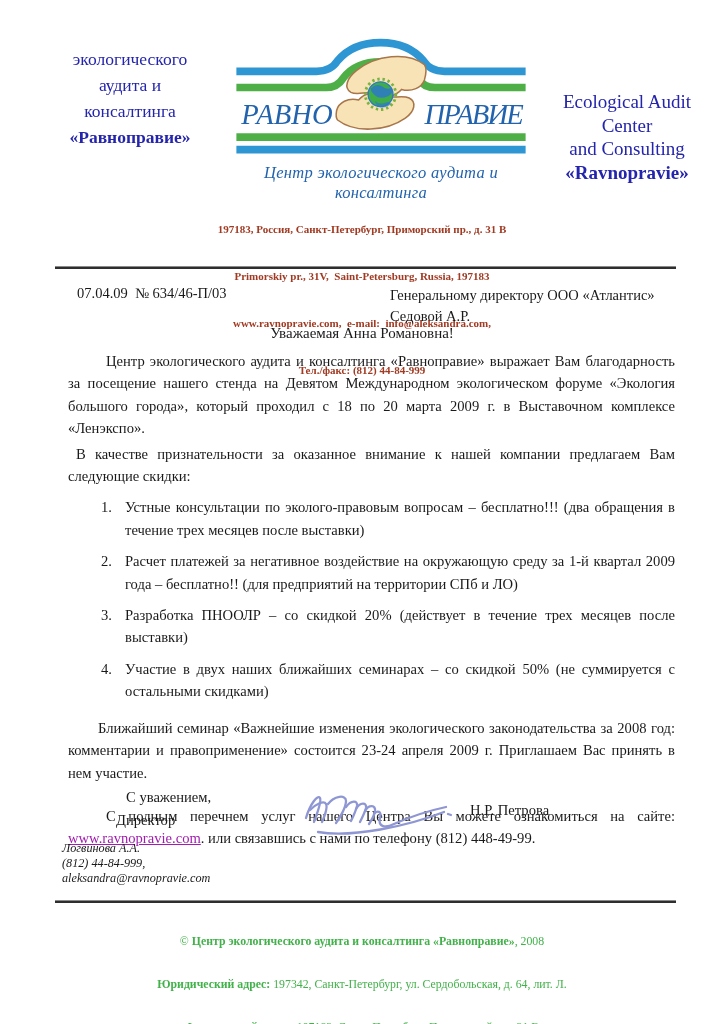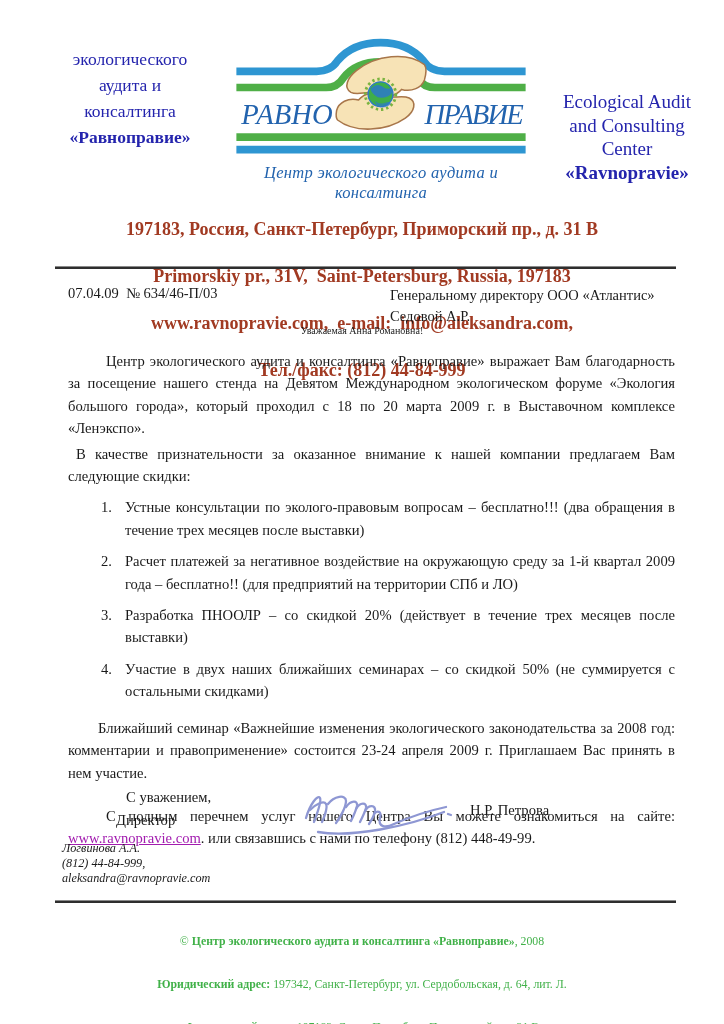--- a/index.html
+++ b/index.html
@@ -115,8 +115,8 @@
 
   <div class="header-right">
     <span class="ln">Ecological Audit</span>
+    <span class="ln">Center</span>
     <span class="ln">and Consulting</span>
-    <span class="ln">Center</span>
     <span class="ln bold">«Ravnopravie»</span>
   </div>
 

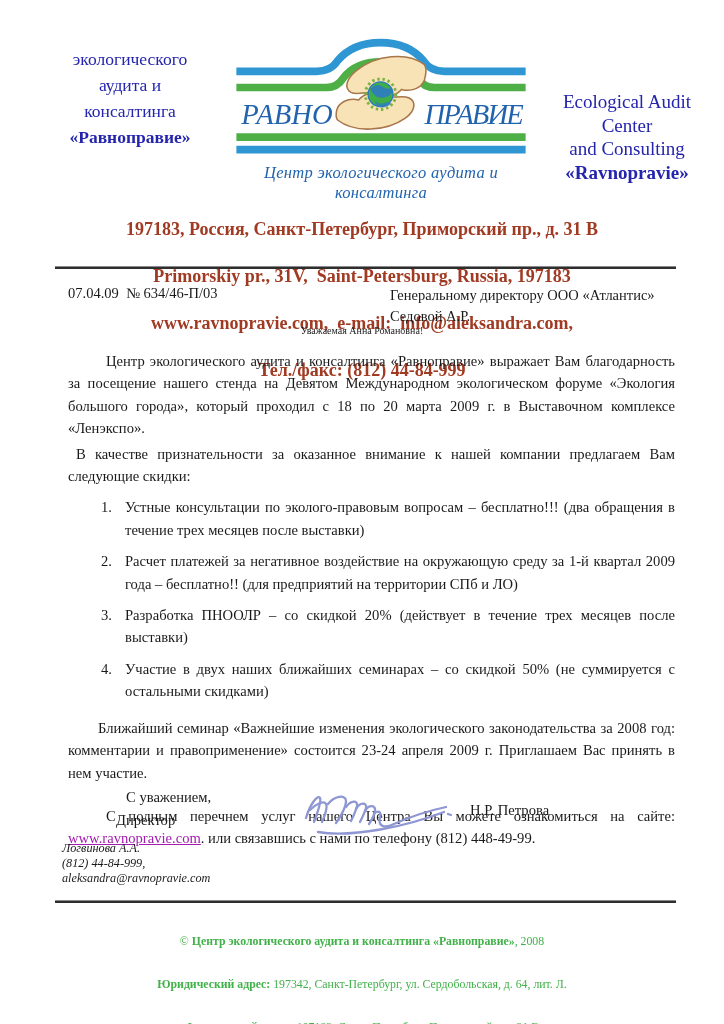--- a/index.html
+++ b/index.html
@@ -30,7 +30,7 @@
   
   .address {
     position:absolute; top:191px; left:0; width:724px; text-align:center;
-    color:#a13a22; font-weight:bold; font-size:18px; line-height:15.6px;
+    color:#a13a22; font-weight:bold; font-size:11px; line-height:15.6px;
     white-space:pre-wrap;
   }
   

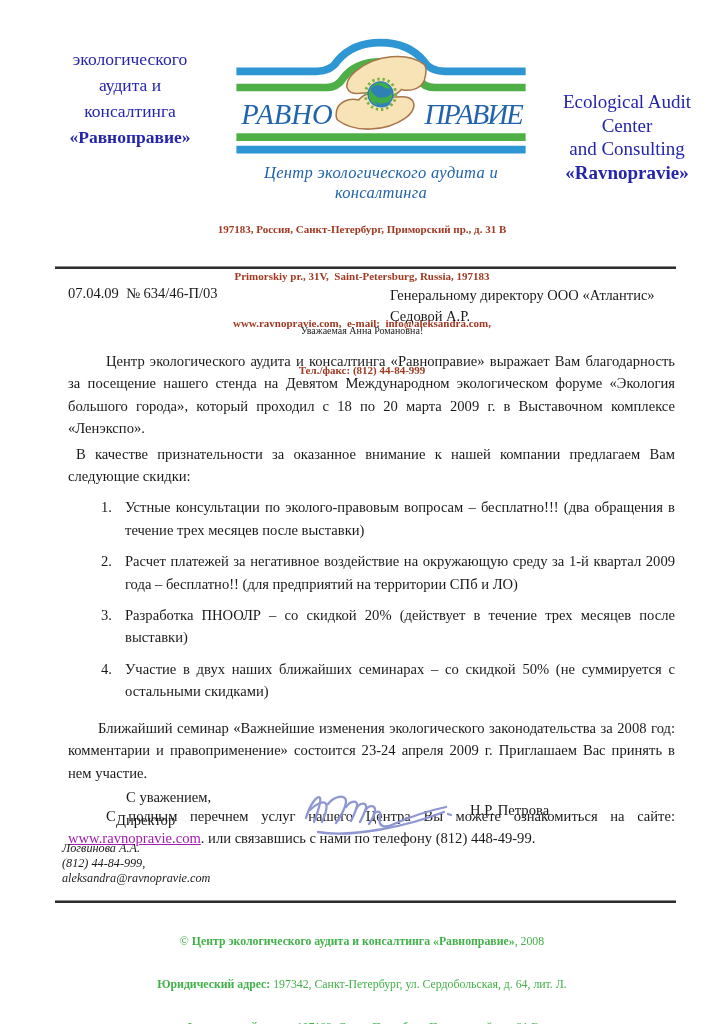--- a/index.html
+++ b/index.html
@@ -42,7 +42,7 @@
   .rule.r2 { top:900px; }
   
   .meta { position:absolute; left:68px; top:285px; width:607px; font-size:14.5px; }
-  .date { position:absolute; left:0; top:0; white-space:pre-wrap; }
+  .date { position:absolute; left:9px; top:0; white-space:pre-wrap; }
   .recipient { position:absolute; left:322px; top:0; line-height:20.5px; }
   .salutation { position:absolute; top:325px; left:0; width:724px; text-align:center; font-size:10px; }
   

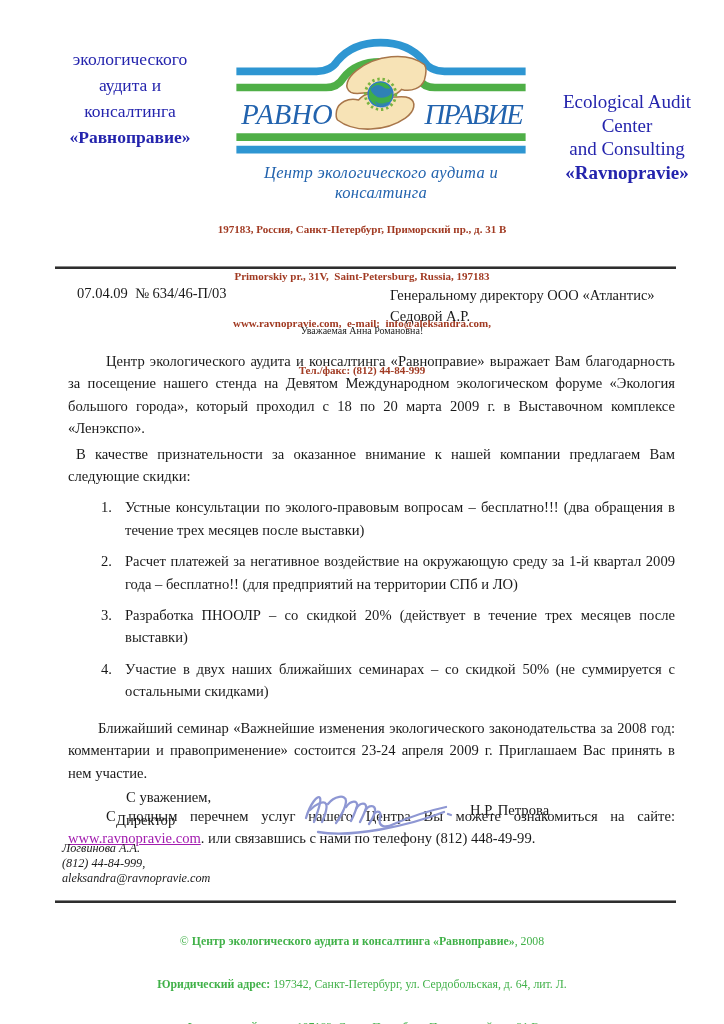--- a/index.html
+++ b/index.html
@@ -44,7 +44,7 @@
   .meta { position:absolute; left:68px; top:285px; width:607px; font-size:14.5px; }
   .date { position:absolute; left:9px; top:0; white-space:pre-wrap; }
   .recipient { position:absolute; left:322px; top:0; line-height:20.5px; }
-  .salutation { position:absolute; top:325px; left:0; width:724px; text-align:center; font-size:10px; }
+  .salutation { position:absolute; top:325px; left:0; width:724px; text-align:center; font-size:15px; }
   
   .bodytext {
     position:absolute; left:68px; top:350px; width:607px;

